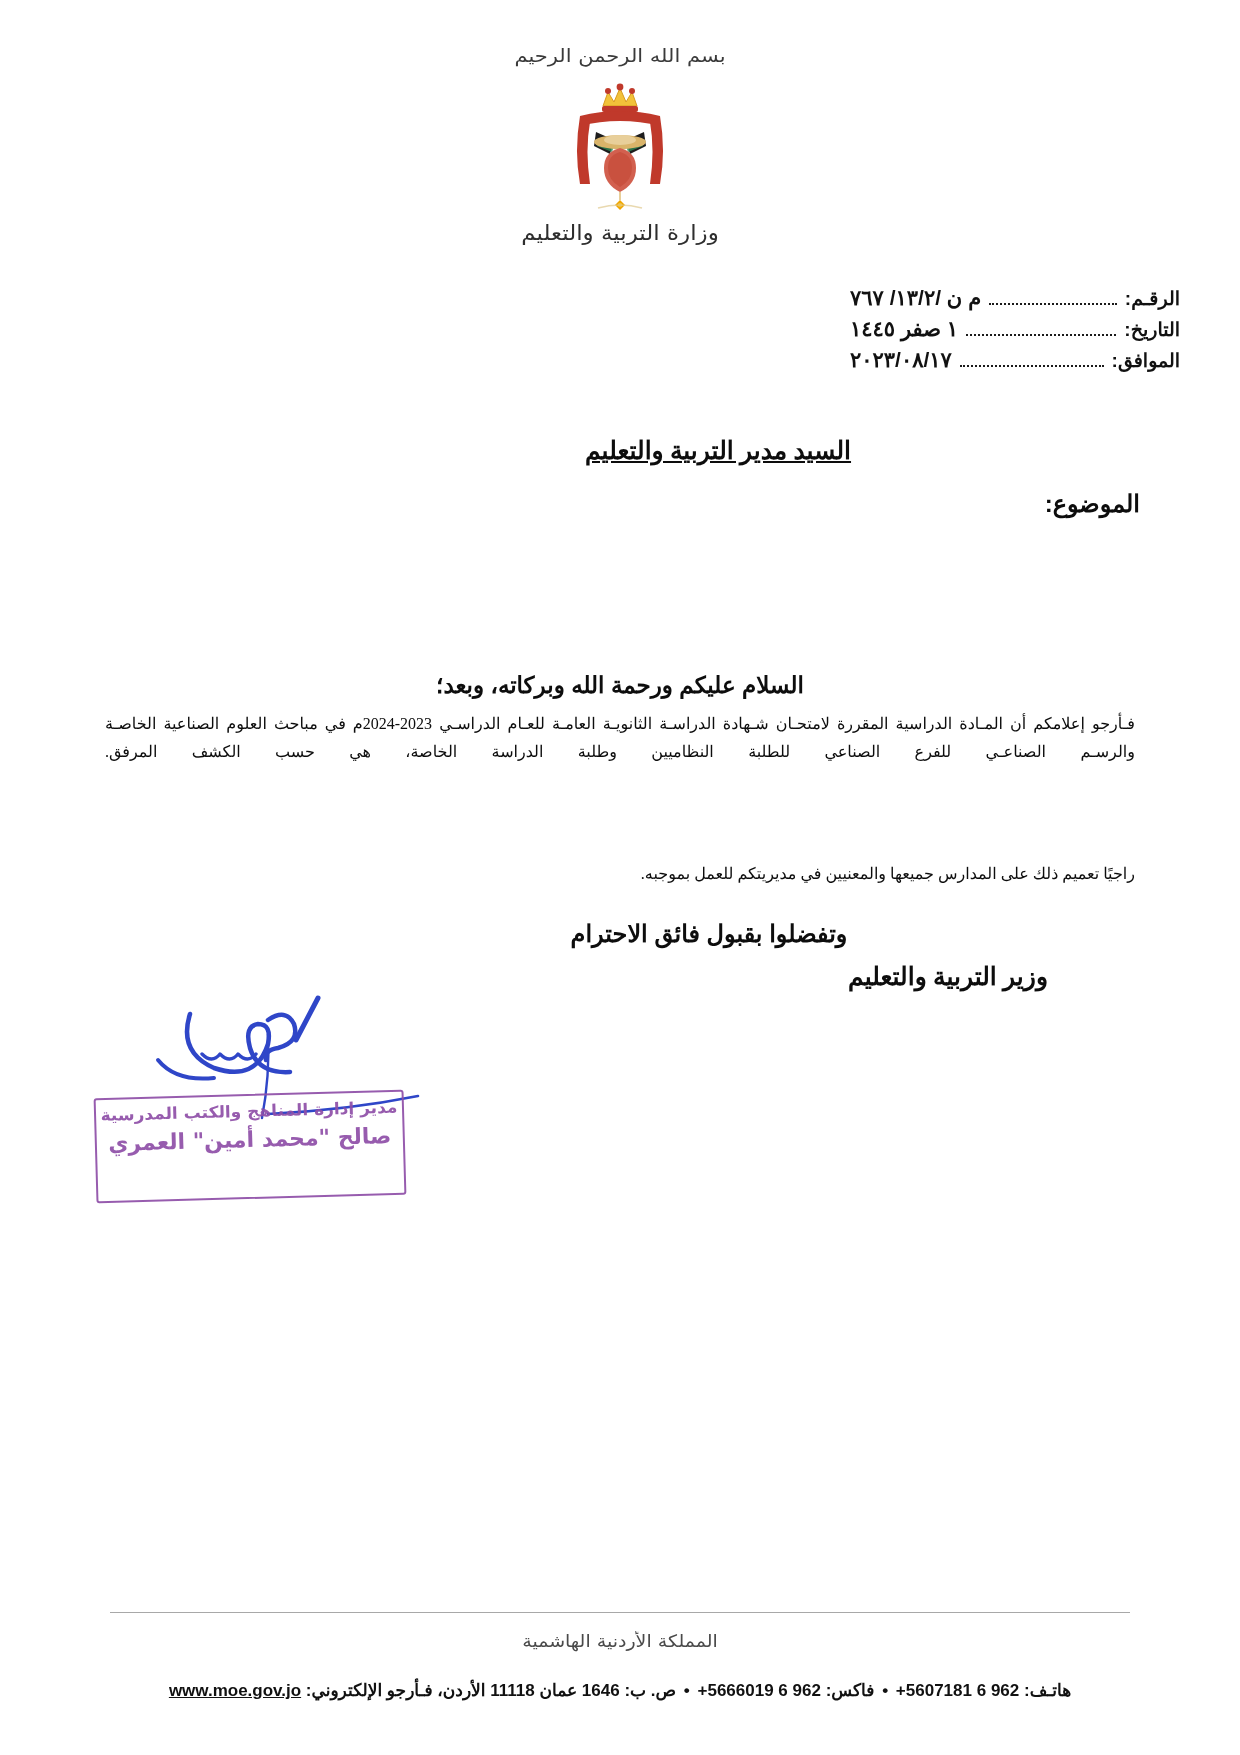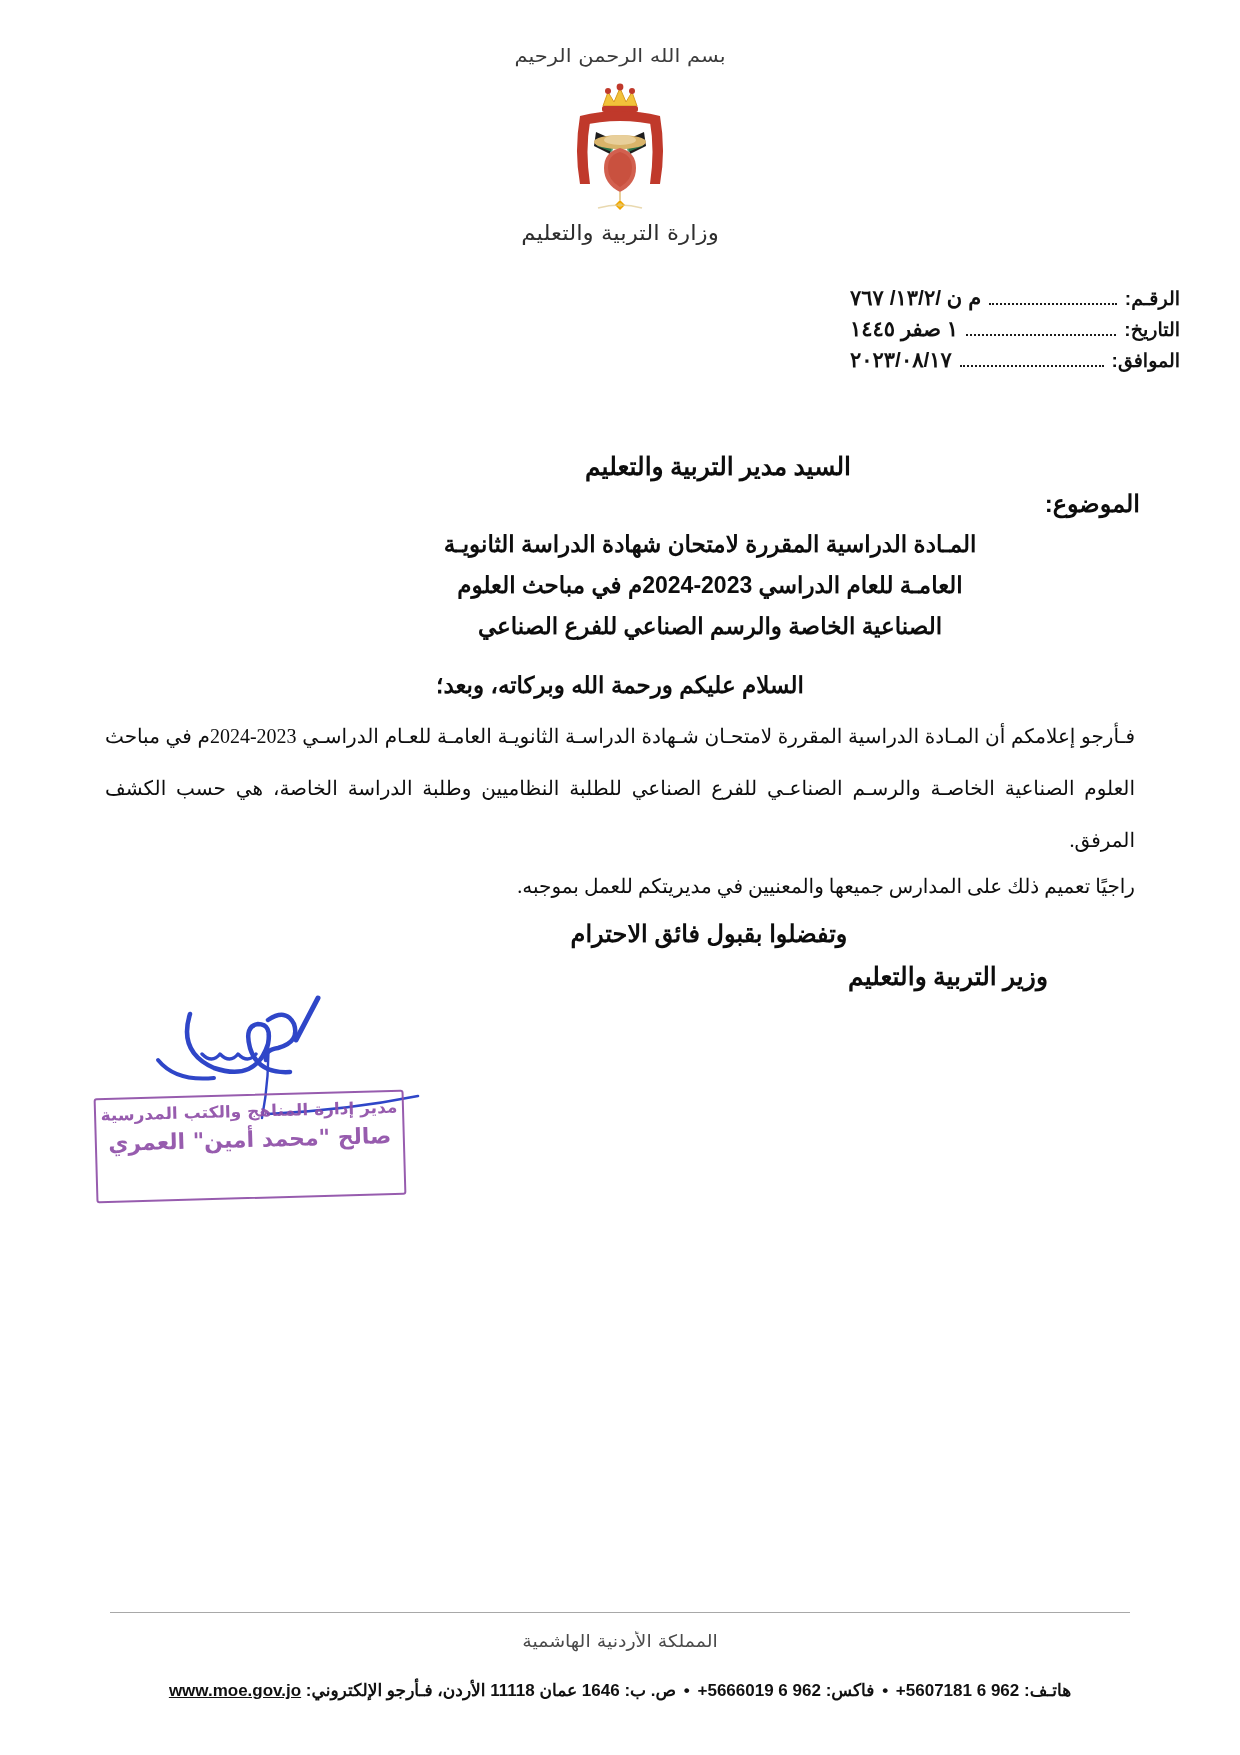--- a/index.html
+++ b/index.html
@@ -52,11 +52,12 @@
 
   
   .addressee{
-    position:absolute;top:452px;right:0;width:1044px;
+    position:absolute;top:436px;right:0;width:1044px;
     text-align:center;
     font-family:"Liberation Serif", serif;
     font-weight:bold;font-size:25px;
     letter-spacing:.5px;
+    text-decoration:underline;
   }
   .subject-label{
     position:absolute;top:490px;right:100px;

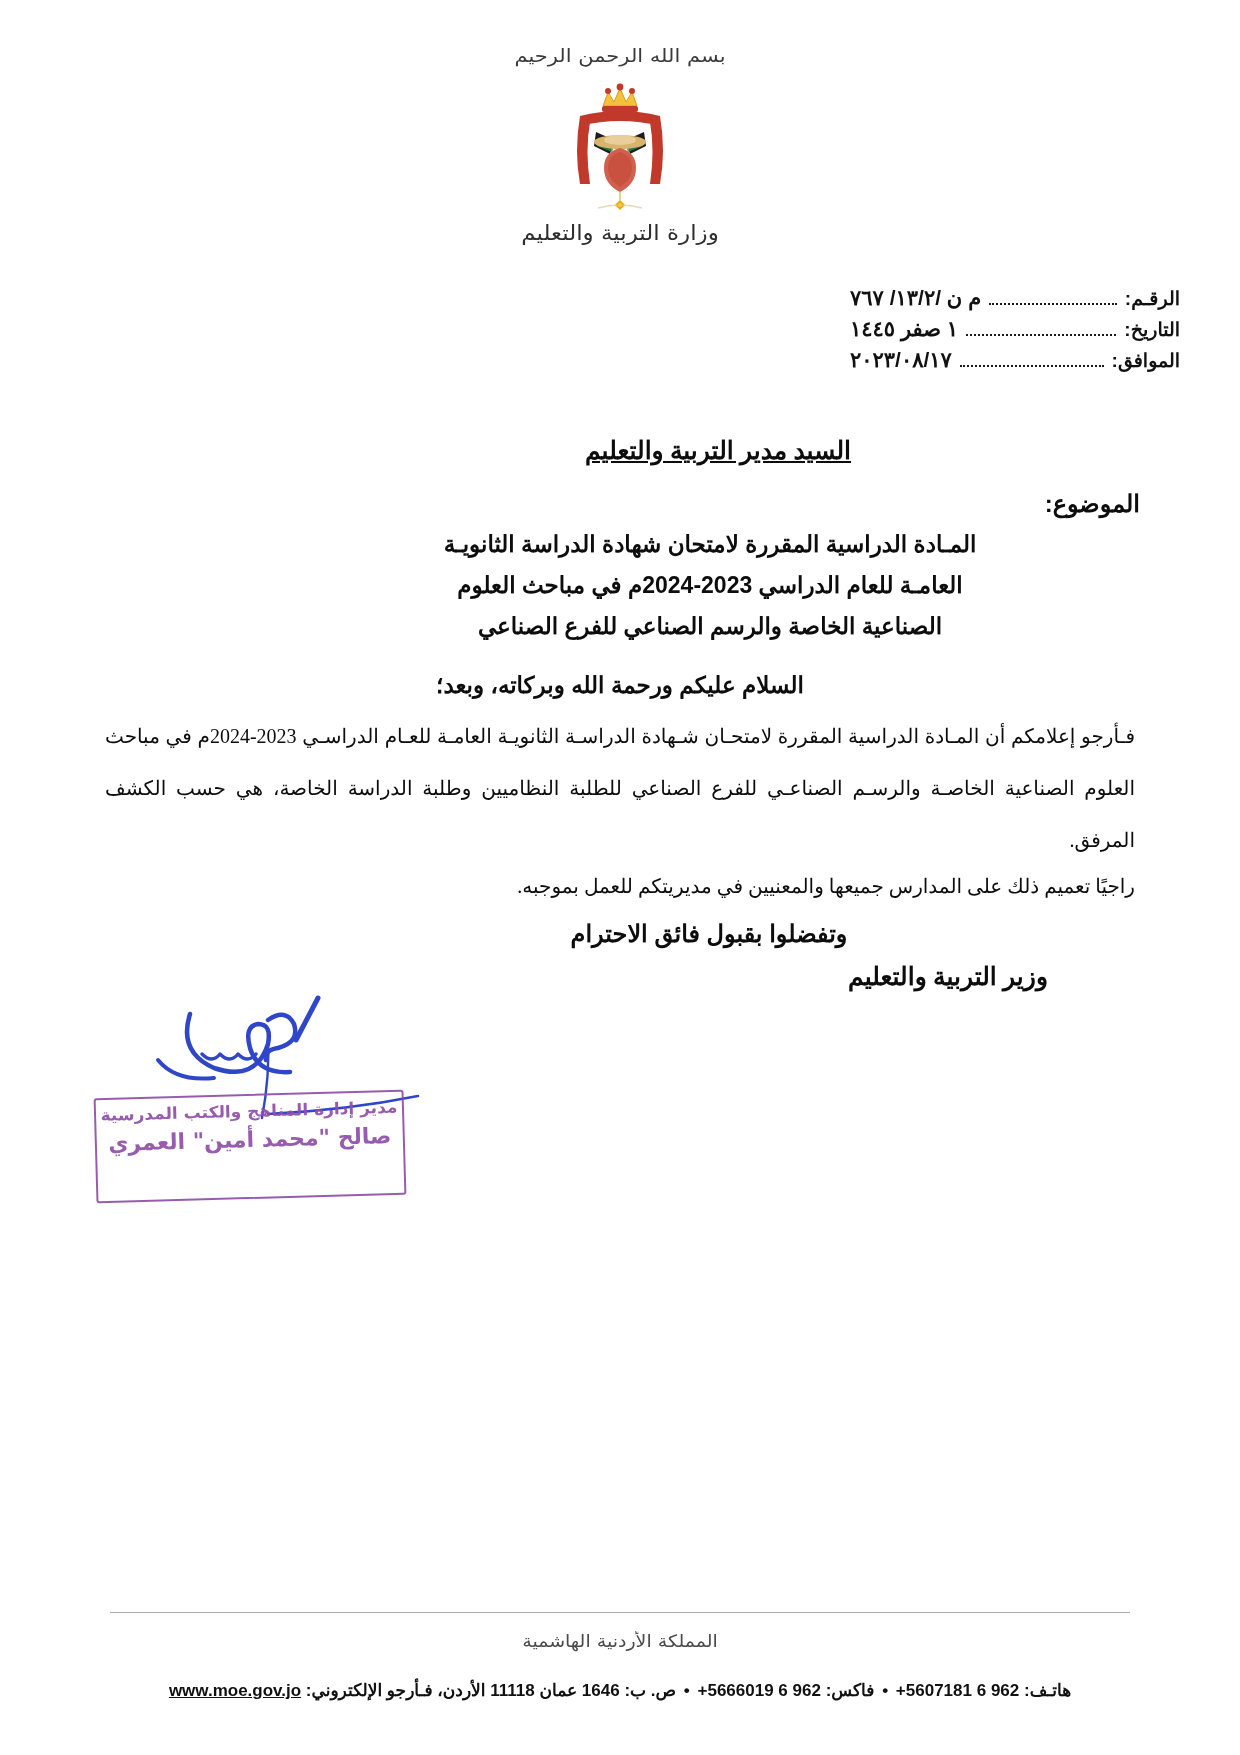--- a/index.html
+++ b/index.html
@@ -219,11 +219,6 @@
 
   <div class="subject-label">الموضوع:</div>
 
-  <div class="subject-body">
-    <div>المـادة الدراسية المقررة لامتحان شهادة الدراسة الثانويـة</div>
-    <div>العامـة للعام الدراسي 2023-2024م في مباحث العلوم</div>
-    <div>الصناعية الخاصة والرسم الصناعي للفرع الصناعي</div>
-  </div>
 
   <div class="greeting">السلام عليكم ورحمة الله وبركاته، وبعد؛</div>
 

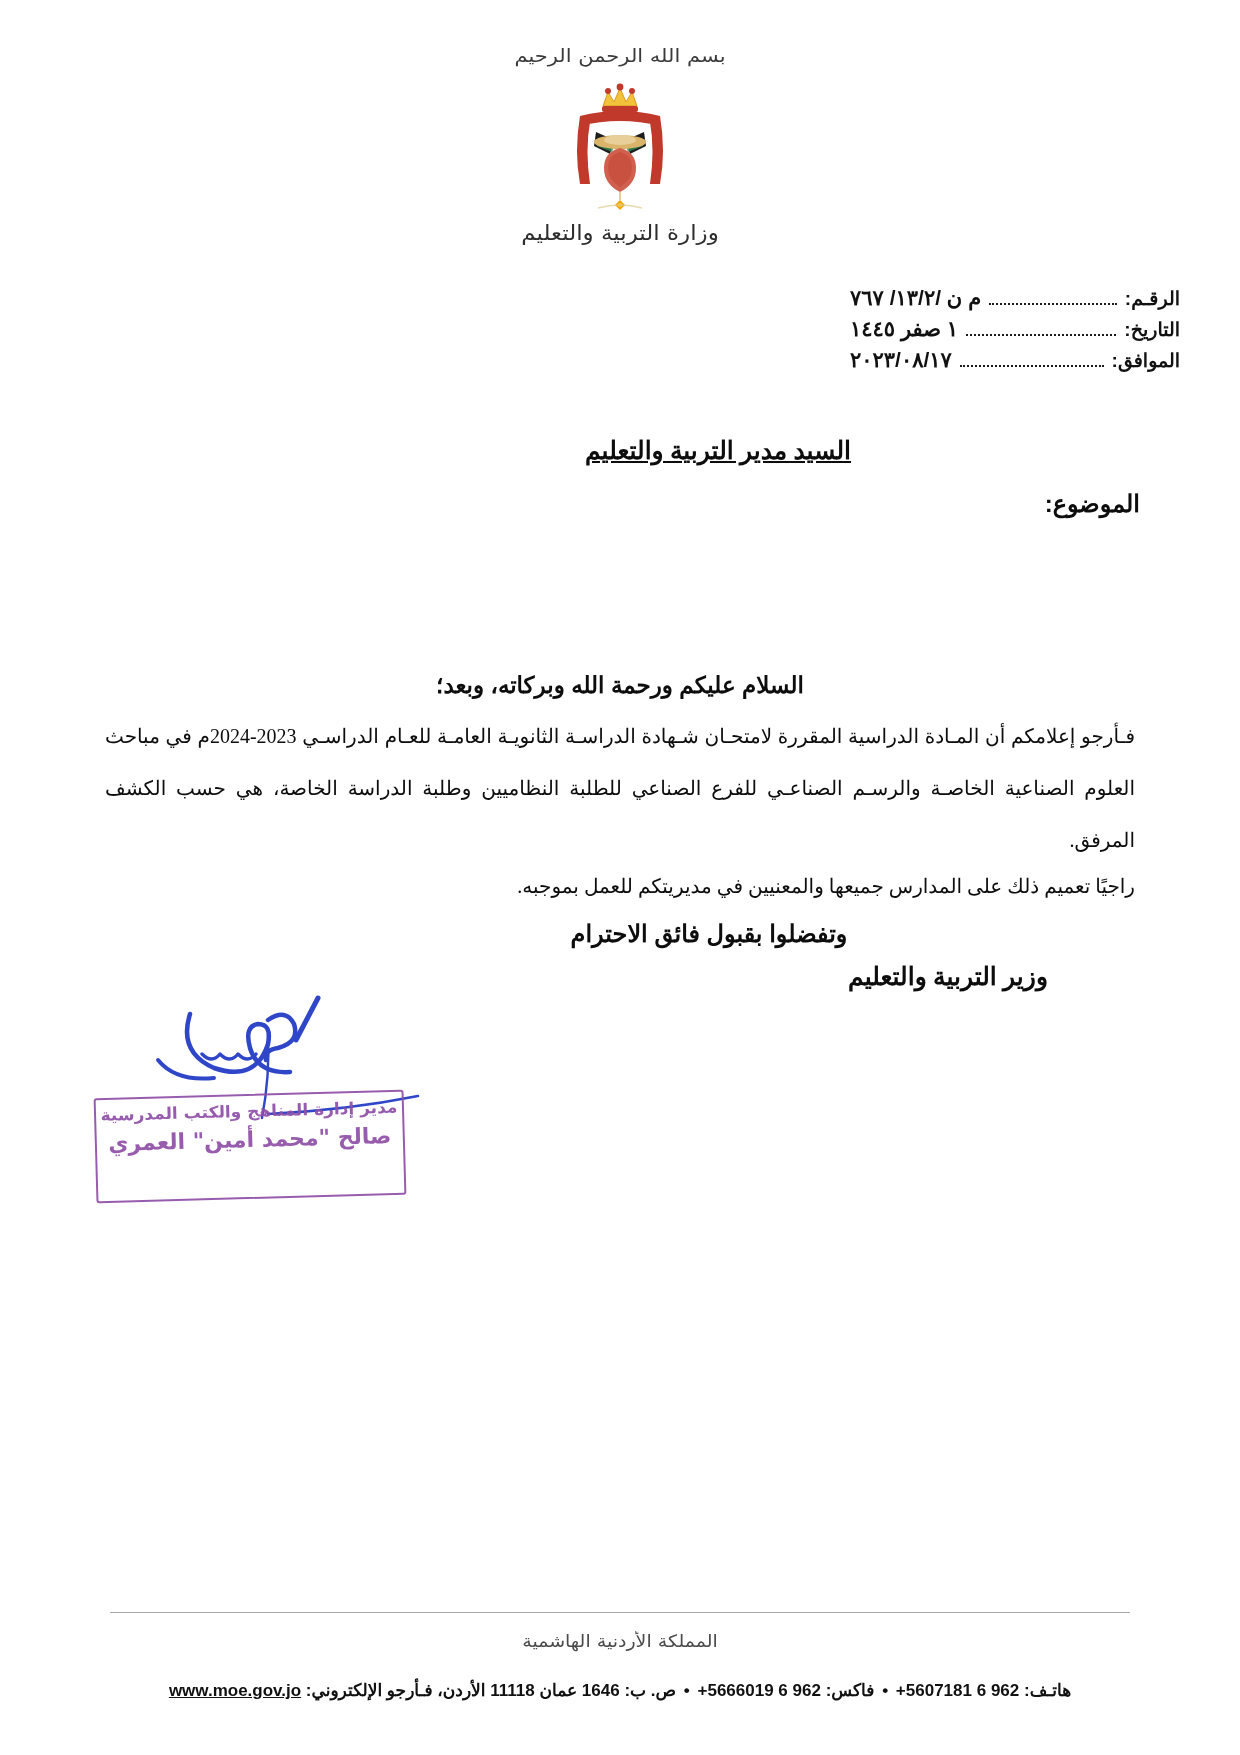--- a/index.html
+++ b/index.html
@@ -80,8 +80,8 @@
   .para{
     position:absolute;right:105px;width:1030px;
     font-family:"Liberation Serif", serif;
-    font-size:20px;
-    line-height:52px;
+    font-size:16px;
+    line-height:28px;
     text-align:justify;
     text-align-last:justify;
   }

